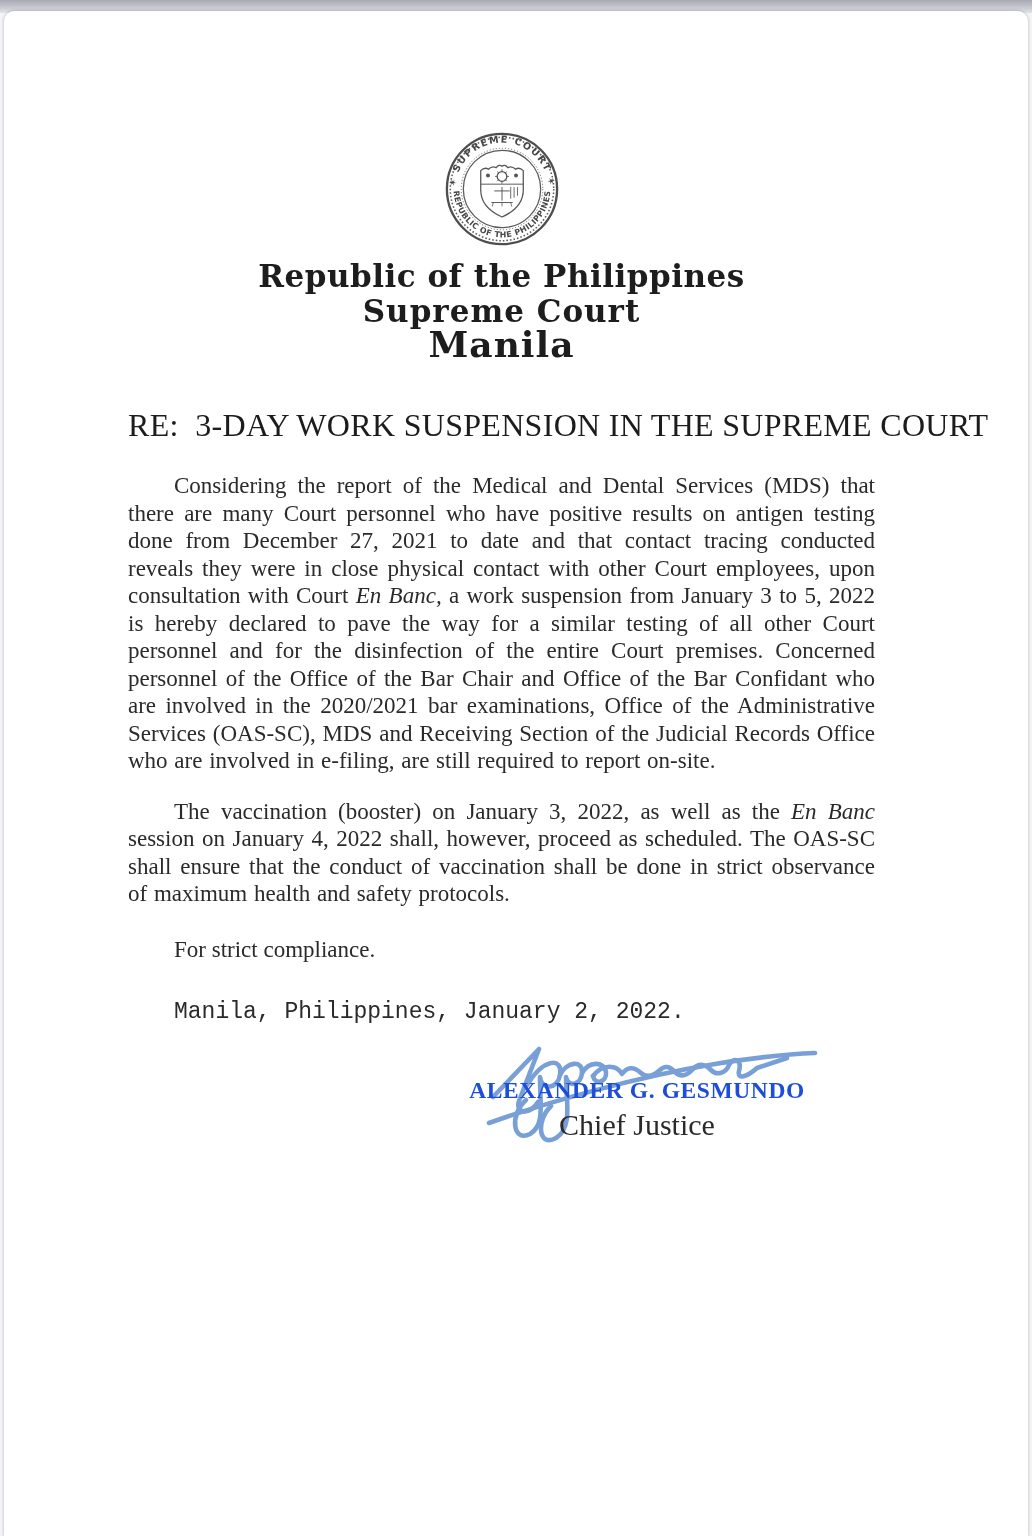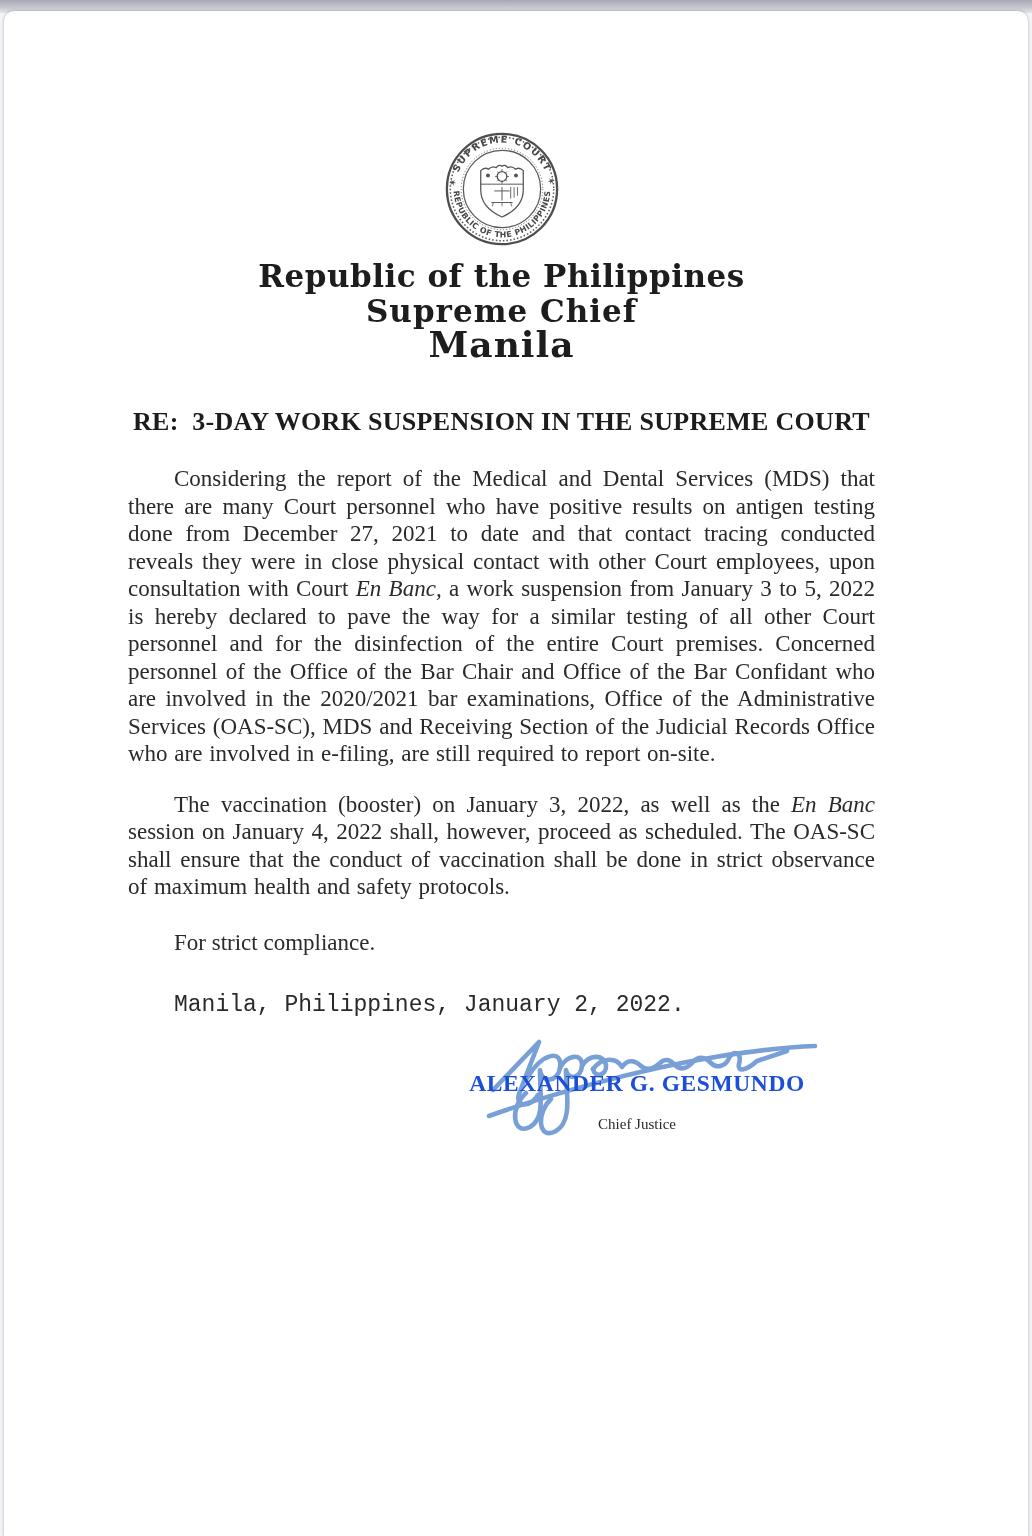--- a/index.html
+++ b/index.html
@@ -171,7 +171,7 @@
 
   <div class="letterhead">
     <div class="lh1">Republic of the Philippines</div>
-    <div class="lh2">Supreme Chief</div>
+    <div class="lh2">Supreme Court</div>
     <div class="lh3">Manila</div>
   </div>
 

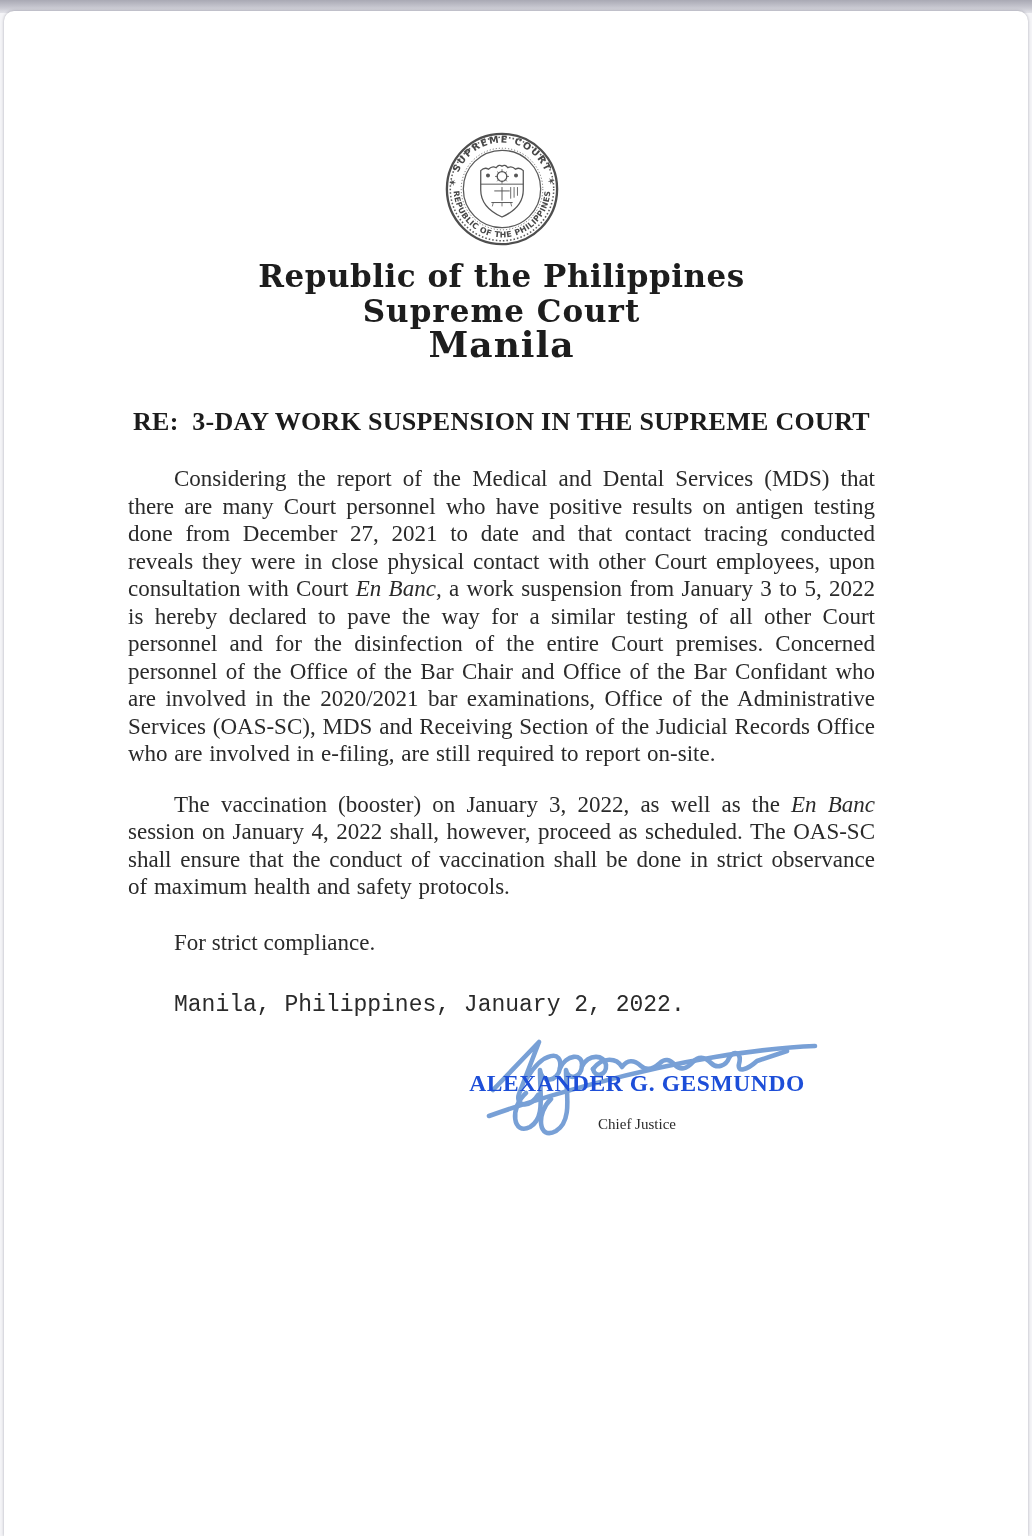--- a/index.html
+++ b/index.html
@@ -55,8 +55,8 @@
   .subject {
     margin-top: 46px;
     text-align: center;
-    font-weight: bold;
-    font-size: 26px;
+    font-weight: normal;
+    font-size: 32px;
     letter-spacing: 0.3px;
     white-space: pre;
     color: #1c1c1c;

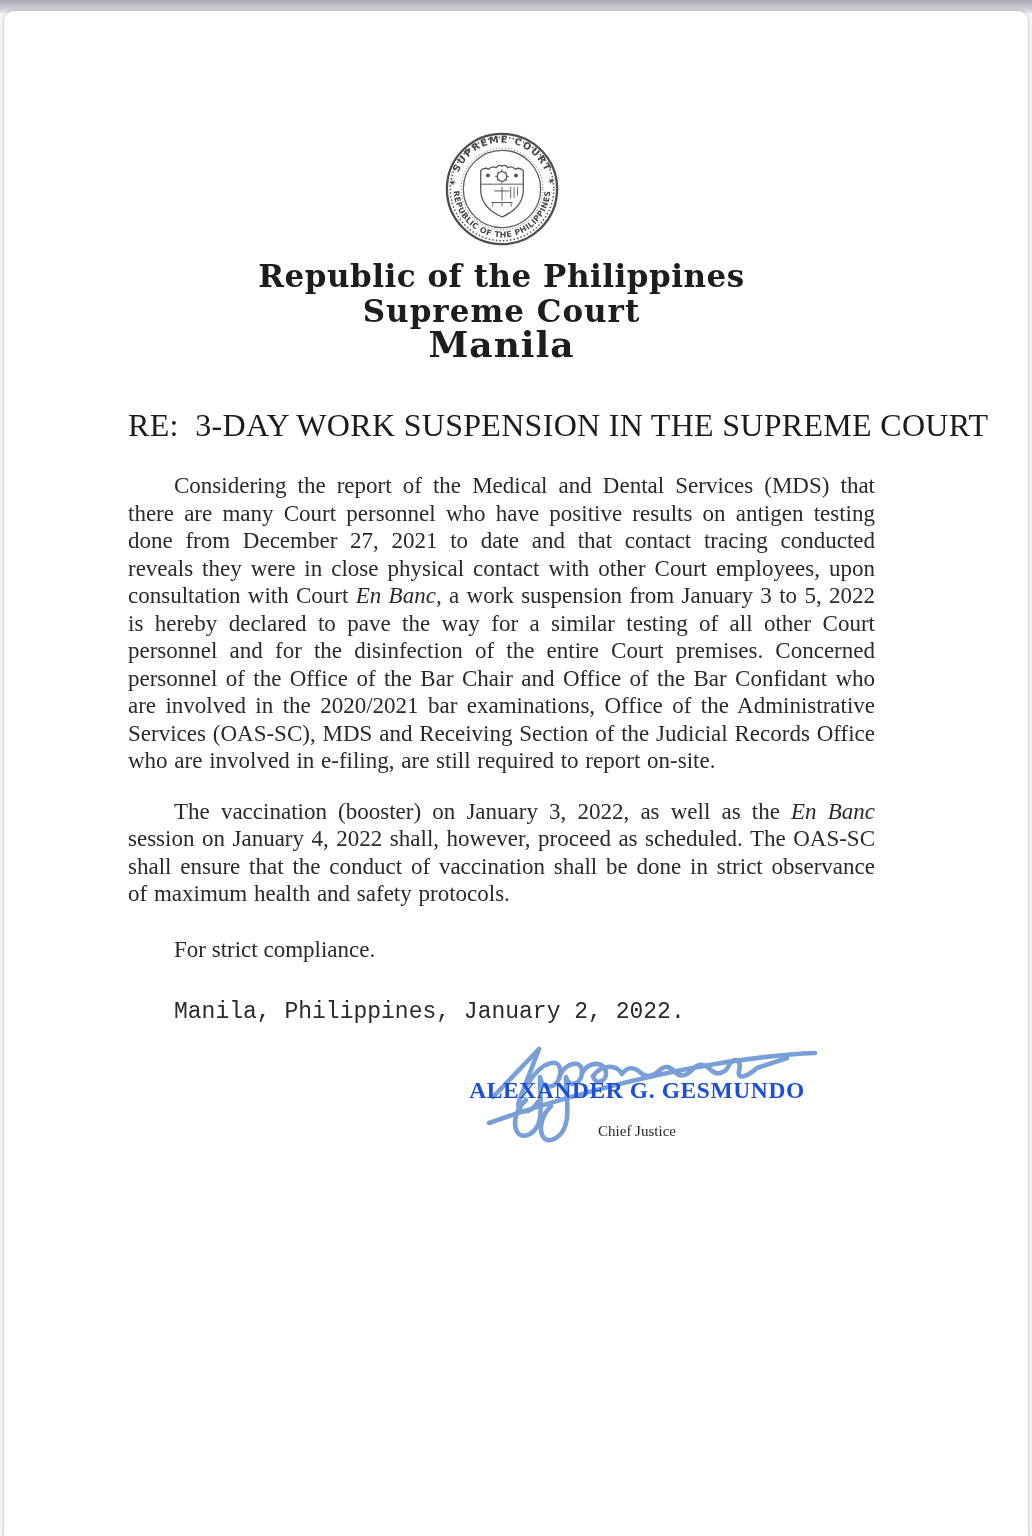--- a/index.html
+++ b/index.html
@@ -107,8 +107,8 @@
     position: relative;
   }
   .sig-role {
-    font-size: 15px;
-    margin-top: 19px;
+    font-size: 30px;
+    margin-top: 4px;
     color: #2a2a2a;
     position: relative;
   }

